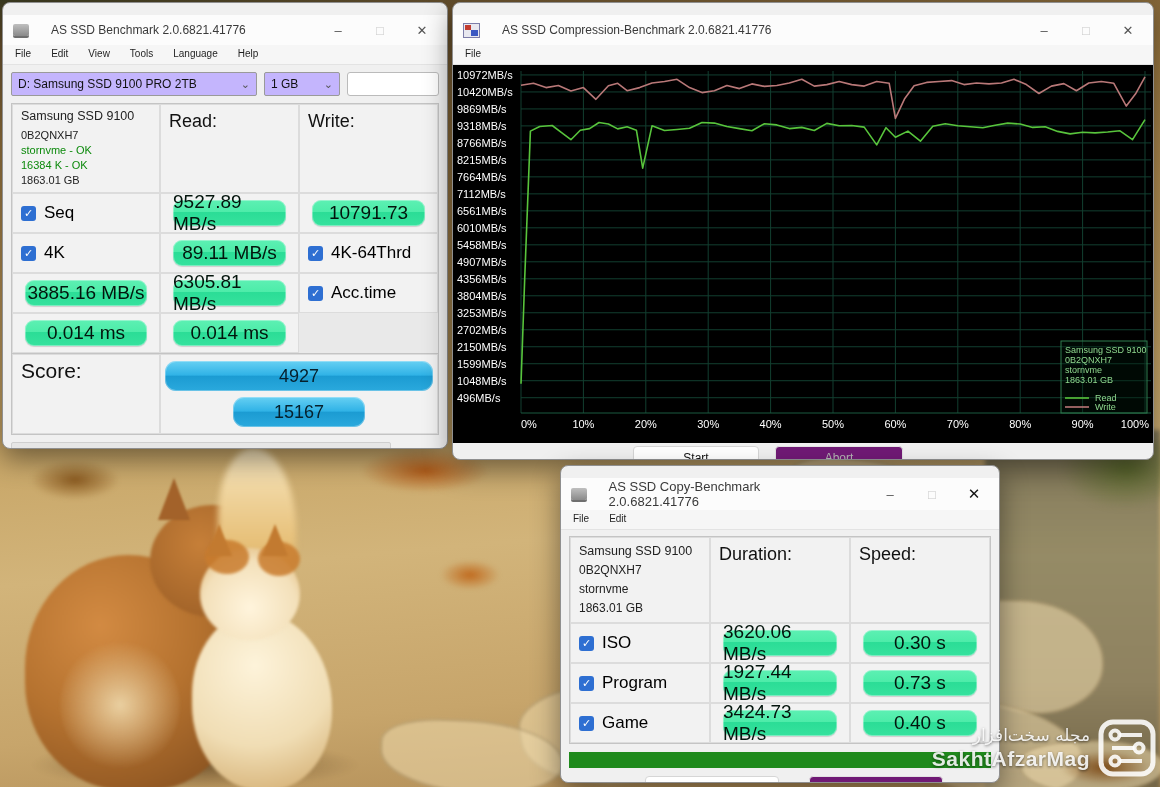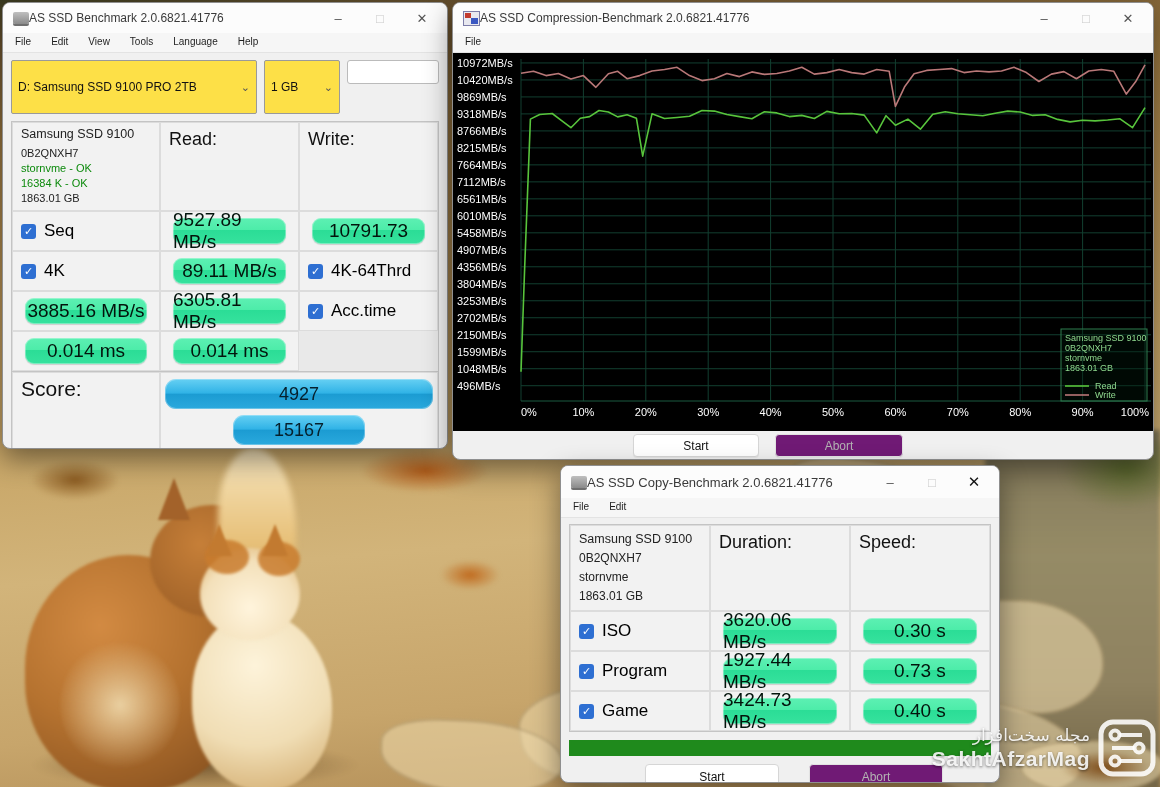--- a/index.html
+++ b/index.html
@@ -16,7 +16,7 @@
   
   .win{position:absolute;background:#f0f0f0;border:1px solid #8f8f8f;border-radius:8px;
        box-shadow:0 10px 28px rgba(0,0,0,.45);overflow:hidden;}
-  .titlebar{height:30px;background:#fcfcfc;display:flex;align-items:center;gap:0;padding:0 4px 0 10px;font-size:12px;color:#3a3a3a;}
+  .titlebar{height:30px;background:#fcfcfc;display:flex;align-items:center;gap:22px;padding:0 4px 0 10px;font-size:12px;color:#3a3a3a;margin-top:12px;}
   .caption{margin-left:auto;display:flex;align-items:center;}
   .caption span{width:42px;text-align:center;font-size:13px;color:#555;cursor:default;}
   .menubar{background:#f6f6f6;display:flex;gap:20px;padding:3px 12px 5px;font-size:10px;color:#1f1f1f;border-bottom:1px solid #e3e3e3;}

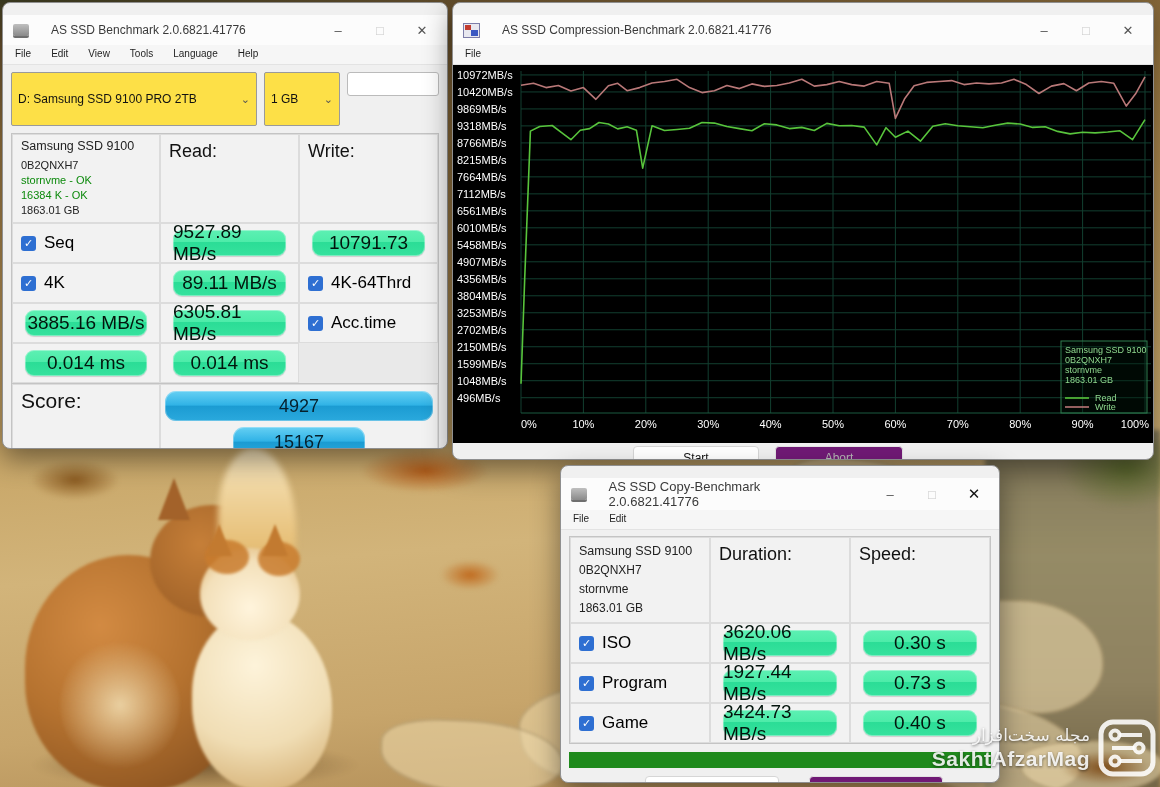--- a/index.html
+++ b/index.html
@@ -28,7 +28,7 @@
   
   .pad{padding:7px 8px 0;}
   .toolbar{display:flex;gap:7px;}
-  .selectbox{height:22px;background:#fde047;border:1px solid #9a9a9a;font-size:12px;color:#111;display:flex;align-items:center;justify-content:space-between;padding:15px 6px;border-radius:2px;}
+  .selectbox{height:22px;background:#c4b5fd;border:1px solid #9a9a9a;font-size:12px;color:#111;display:flex;align-items:center;justify-content:space-between;padding:0 6px;border-radius:2px;}
   .chev{color:#555;font-size:11px;margin-left:8px;}
   .textbox{flex:1;height:22px;background:#fff;border:1px solid #bbb;border-radius:3px;}
   .grid{margin-top:7px;border:1px solid #c4c4c4;background:#e9e9e9;display:grid;}

